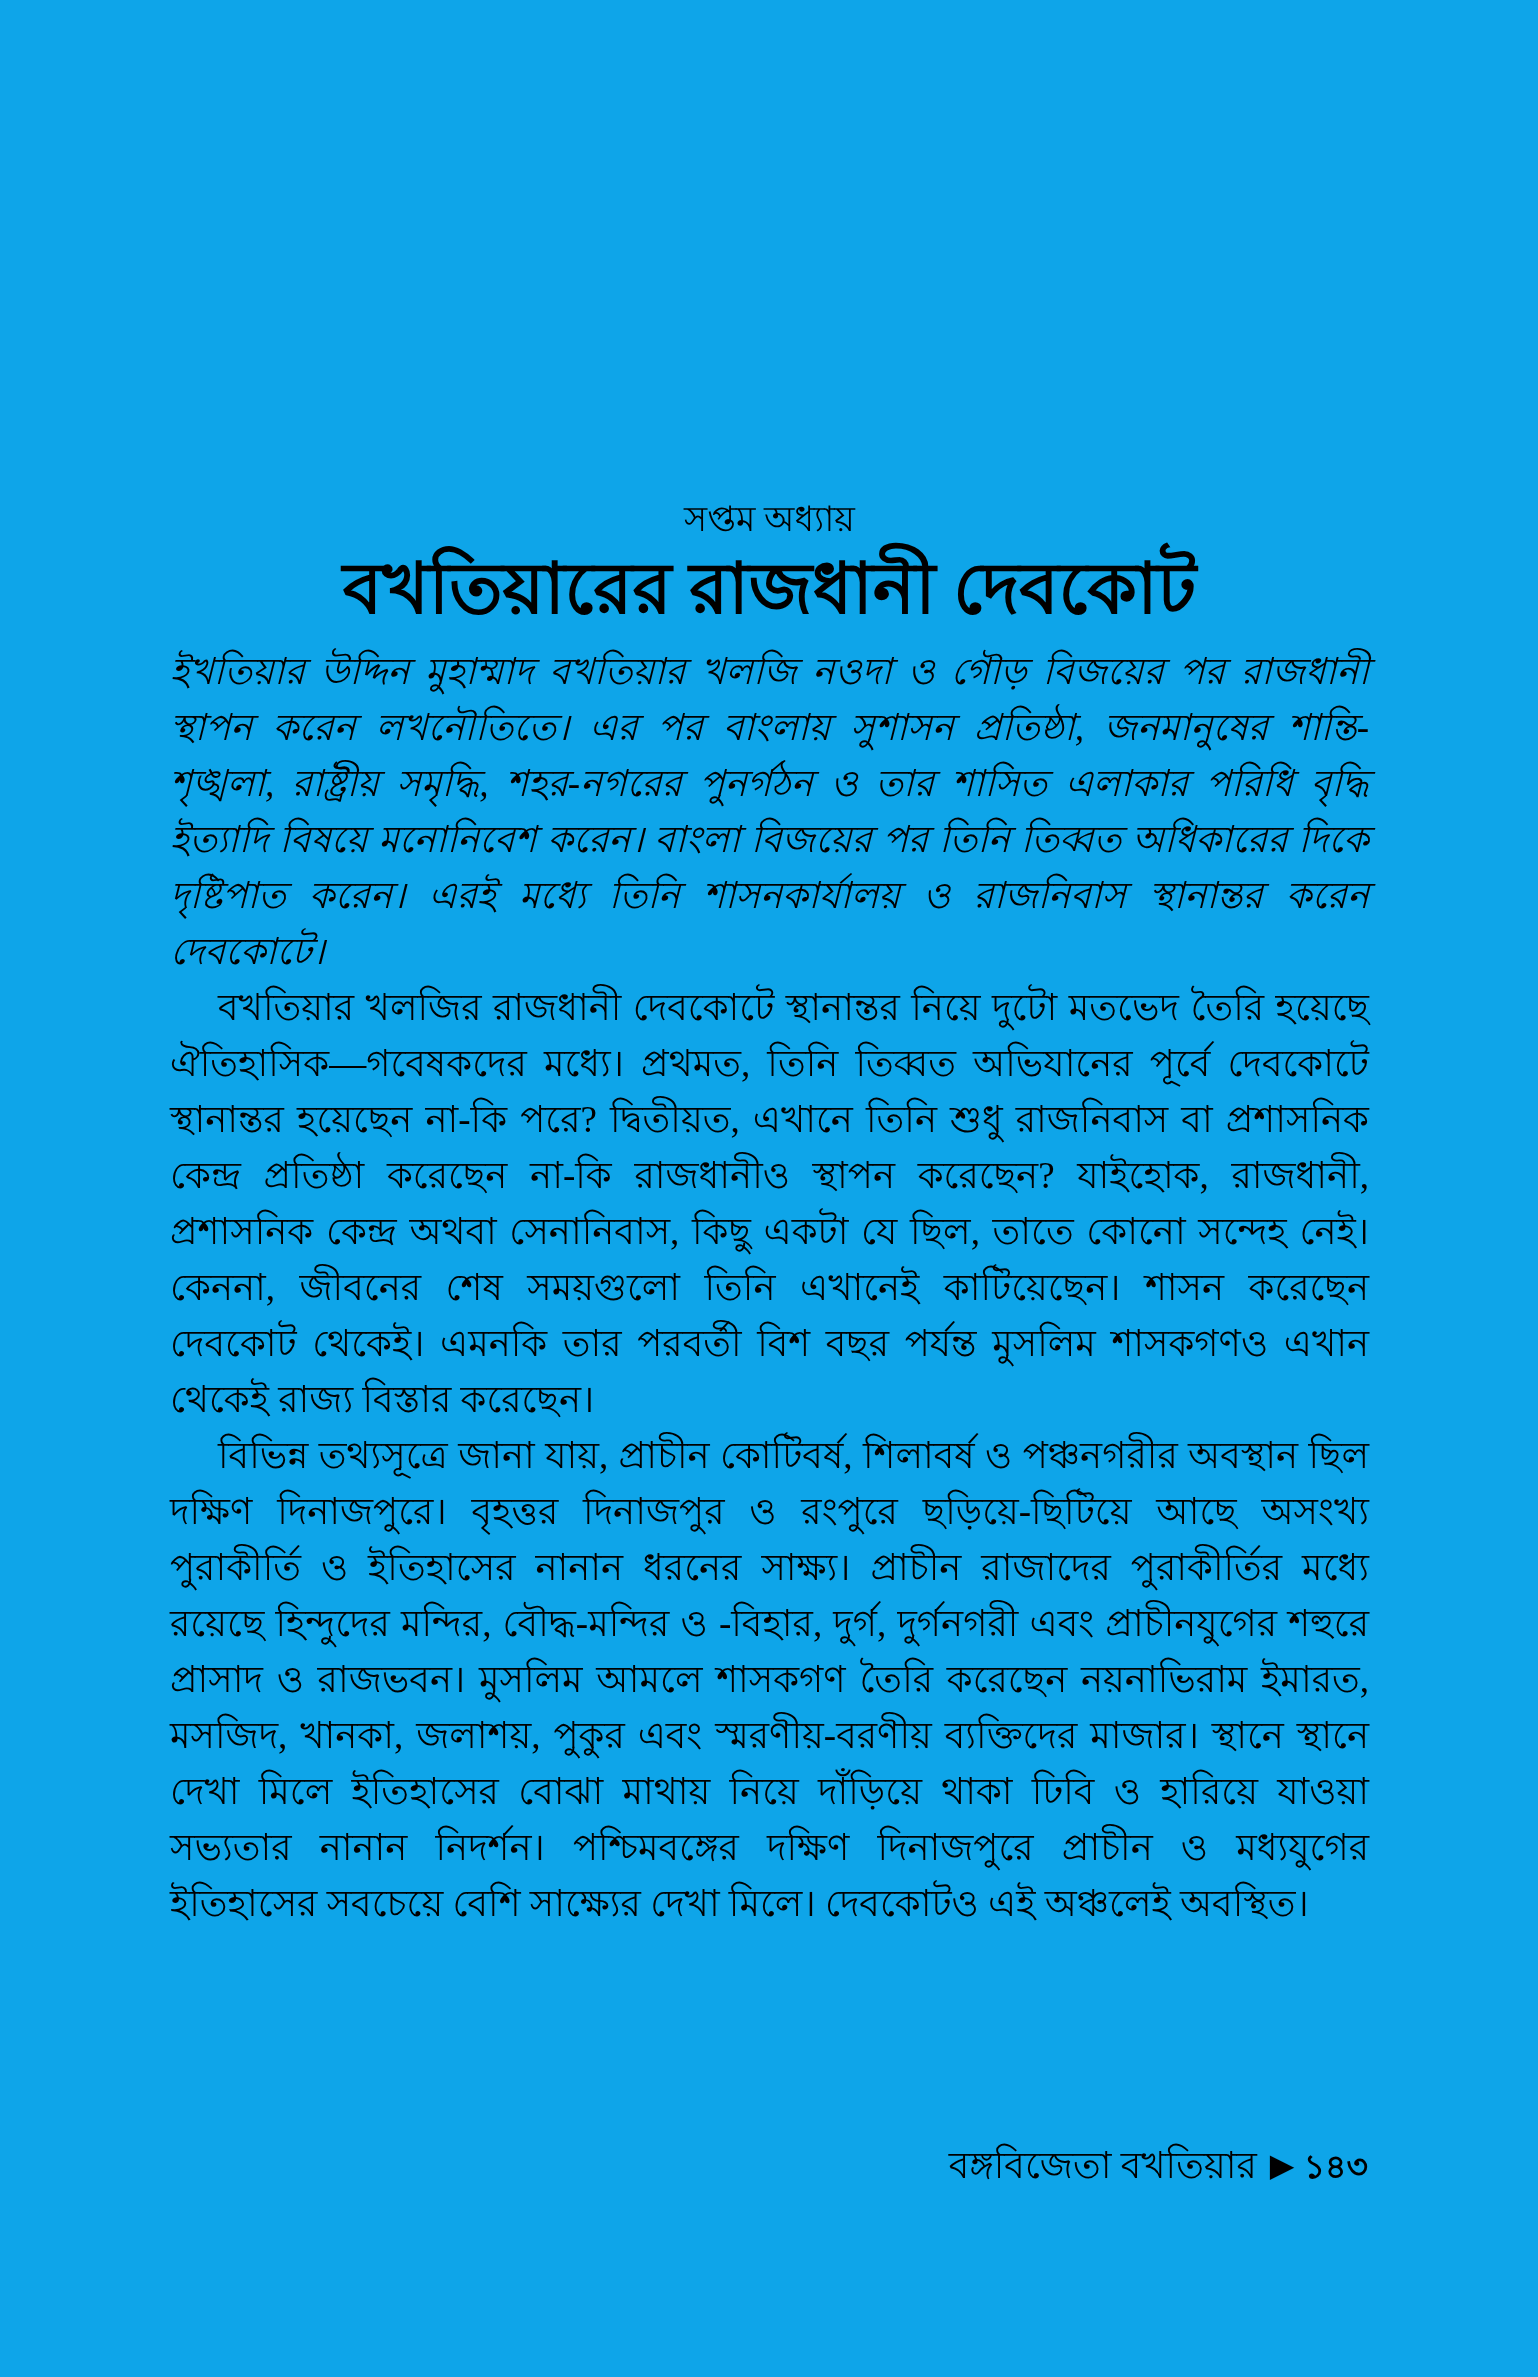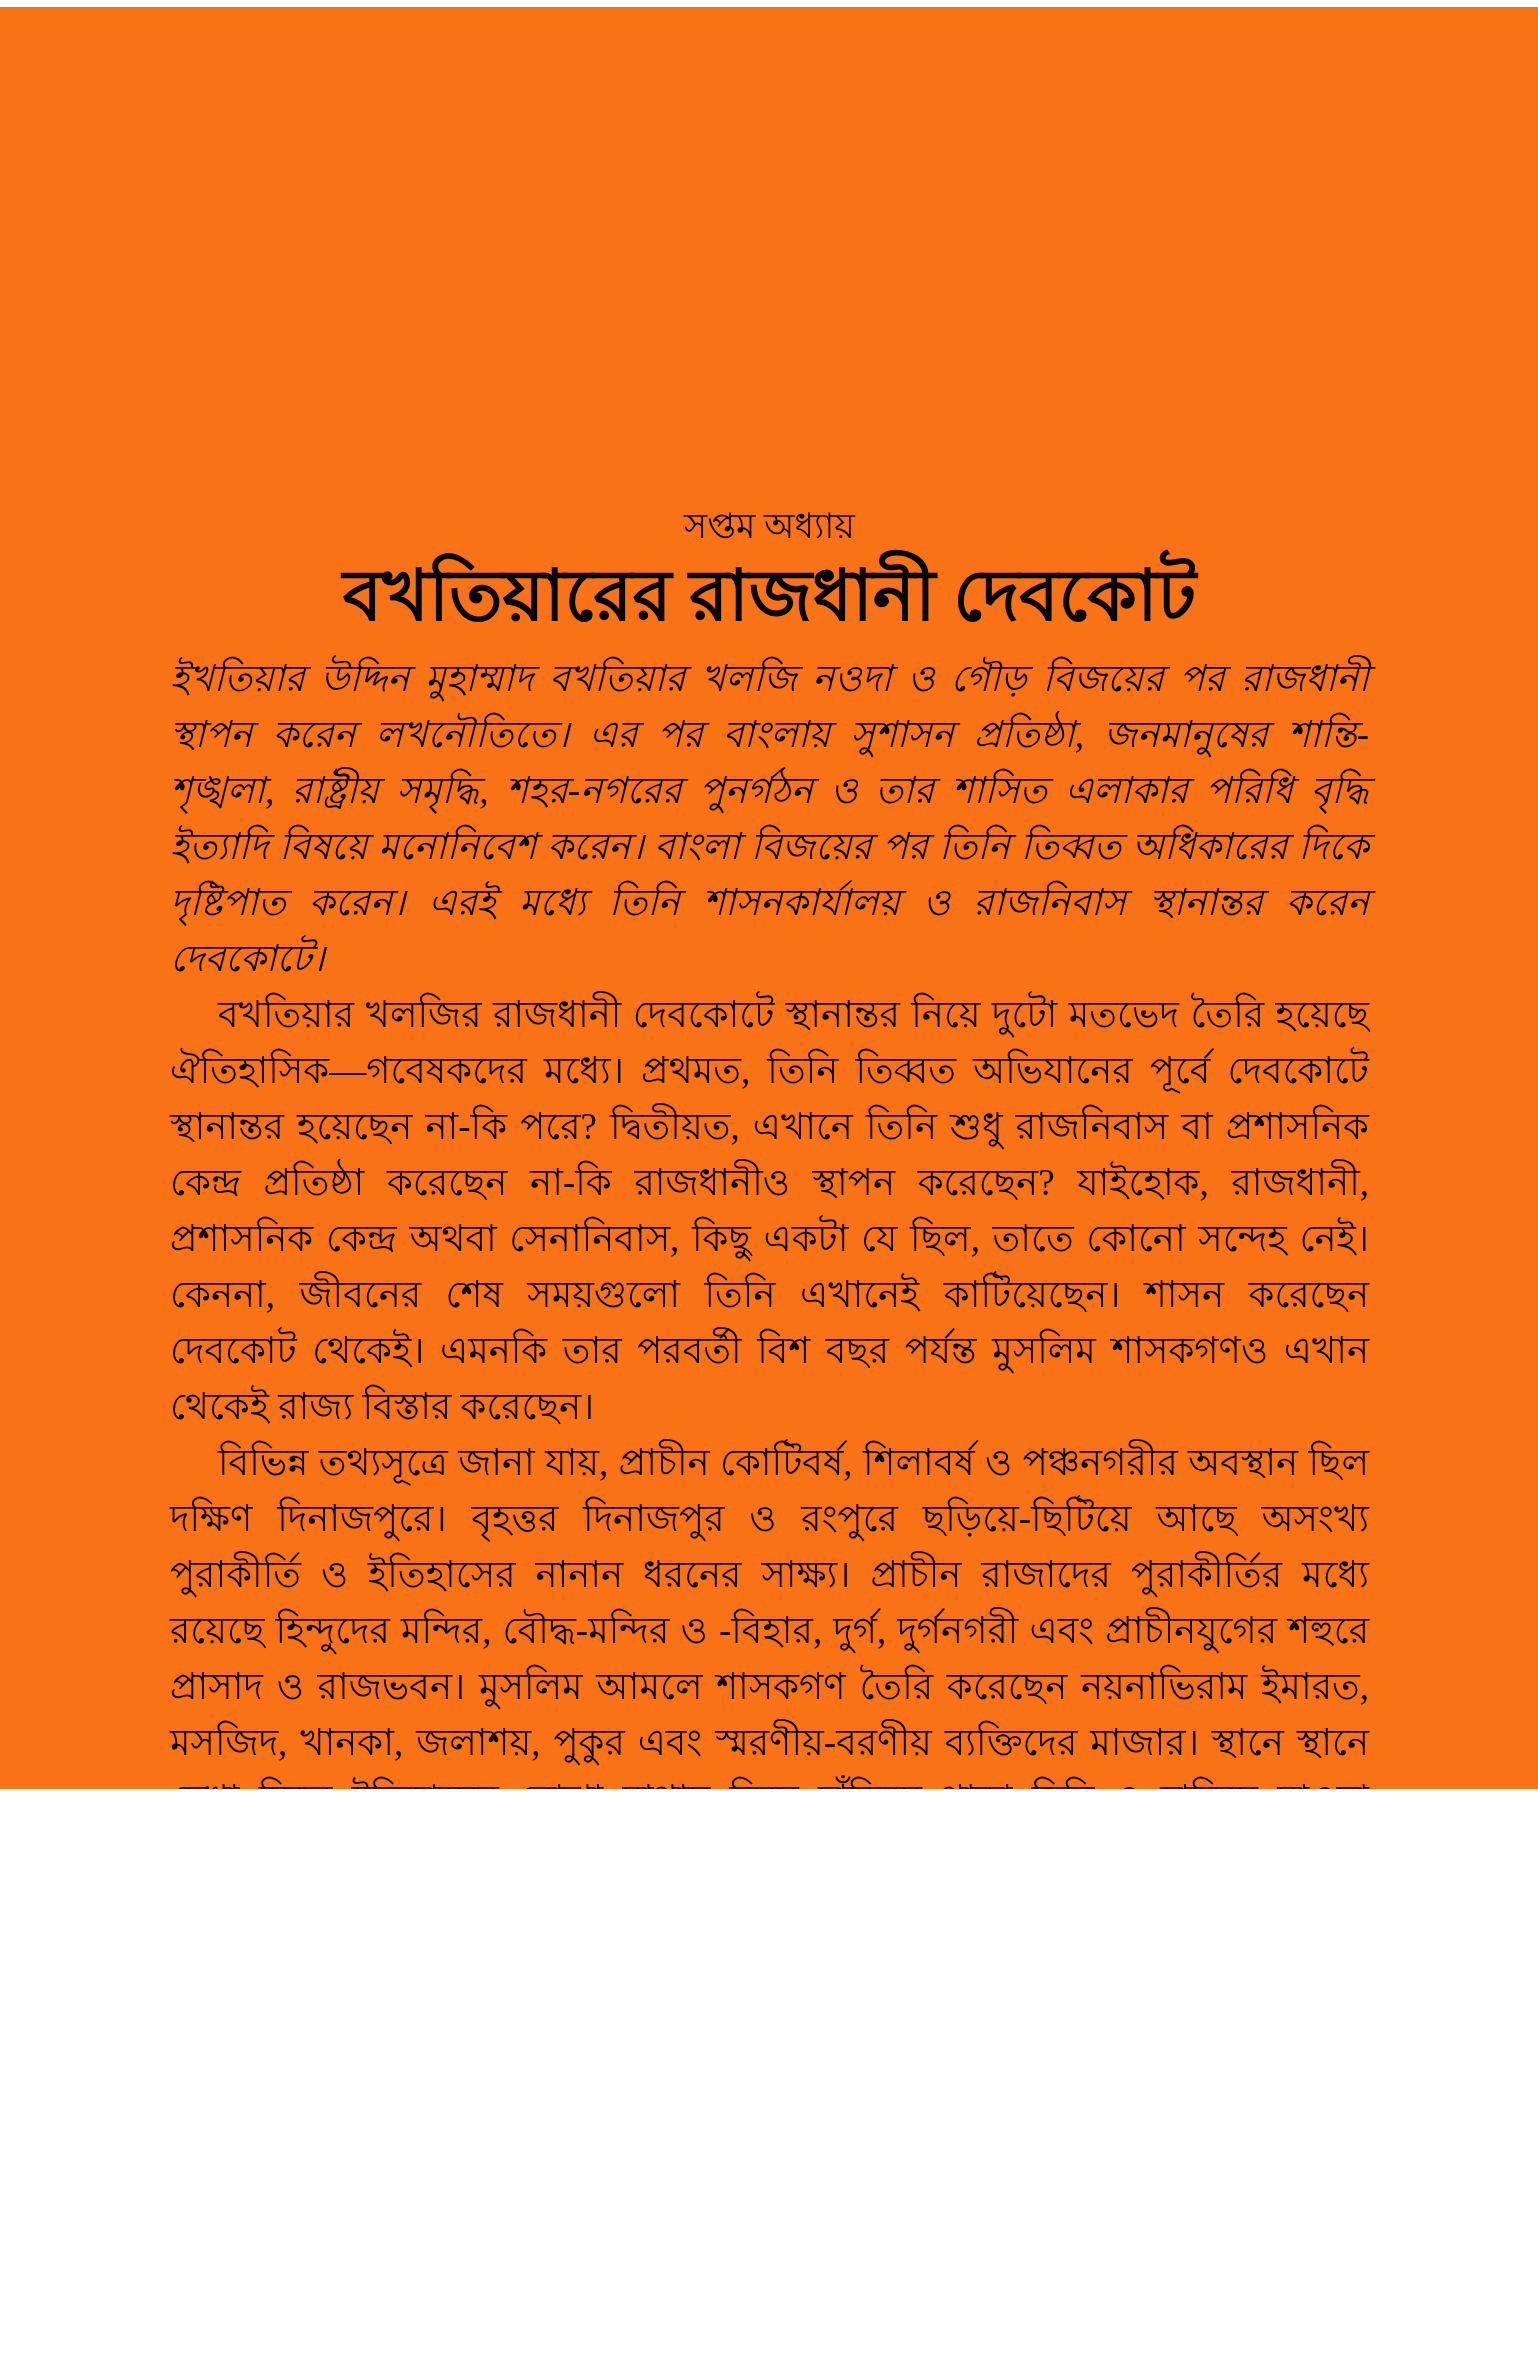--- a/index.html
+++ b/index.html
@@ -16,10 +16,9 @@
   .page {
     position: relative;
     width: 1538px;
-    height: 1782px;
-    background: #f97316;
+    height: 2377px;
+    background: #0ea5e9;
     overflow: hidden;
-    margin-top: 7px;
   }
   .content {
     position: absolute;

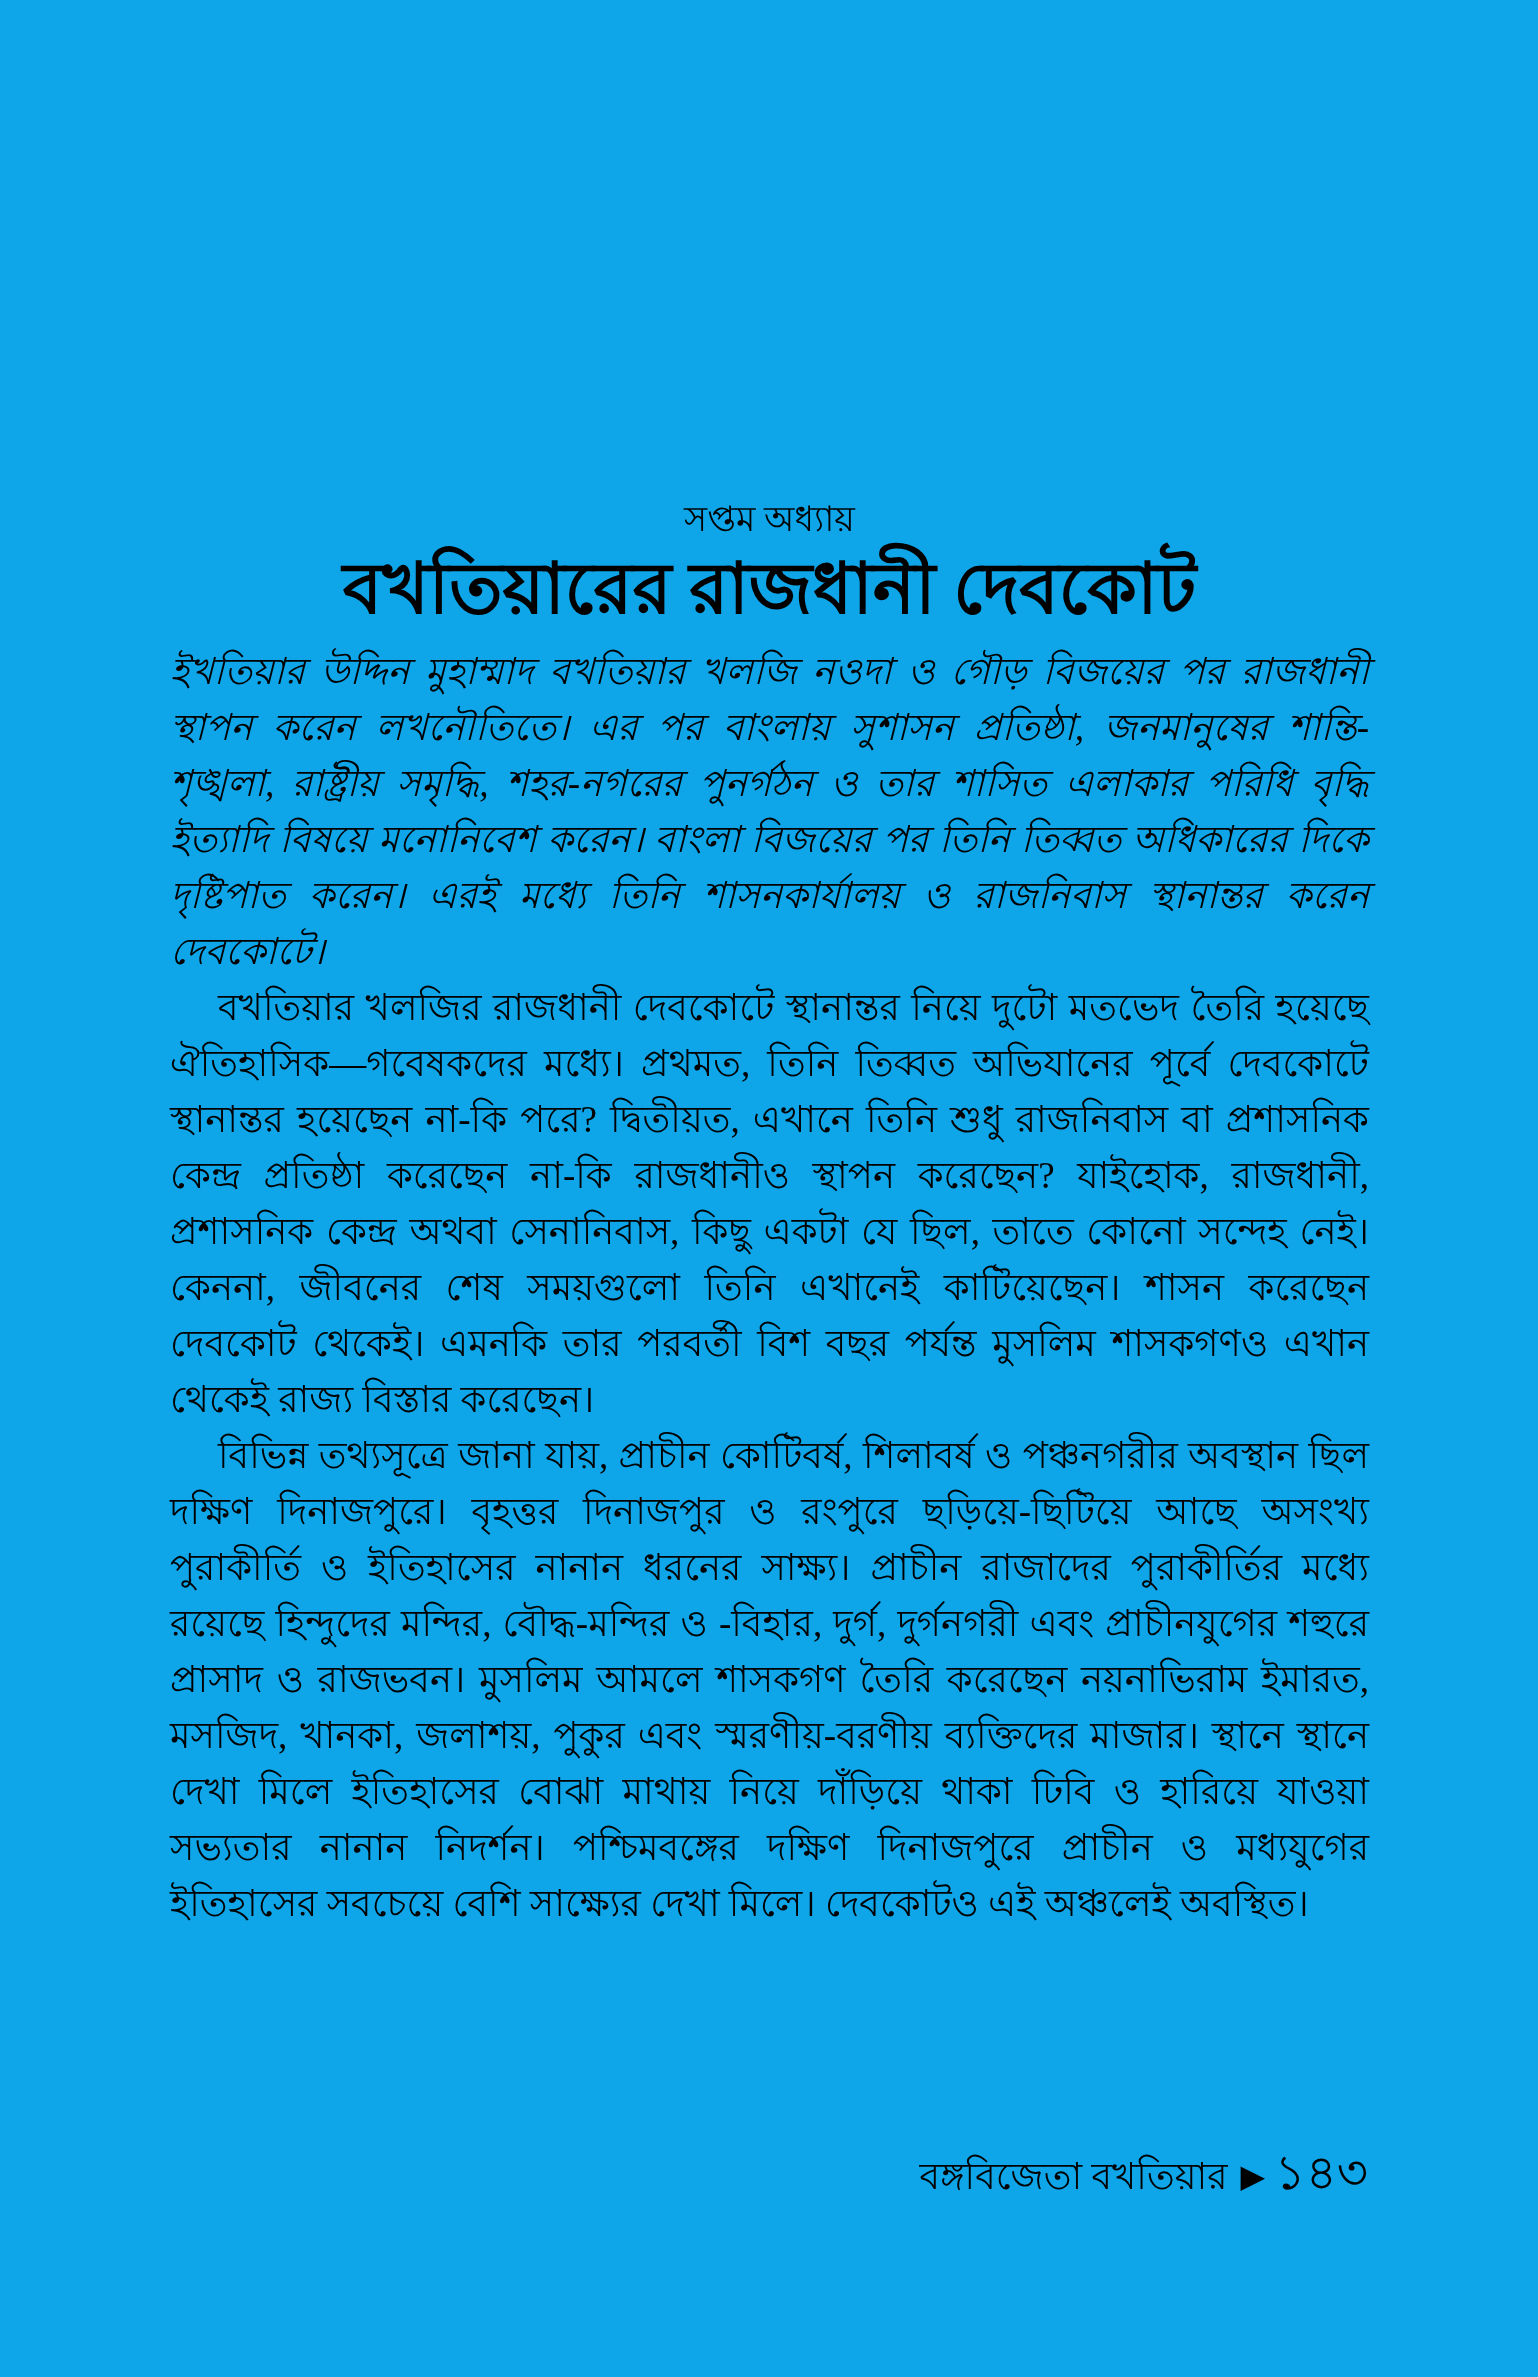--- a/index.html
+++ b/index.html
@@ -77,8 +77,8 @@
     transform: translateY(-1.9px);
   }
   .footer-page {
-    font-weight: 400;
-    font-size: 48px;
+    font-weight: 700;
+    font-size: 33px;
   }
 </style>
 </head>

